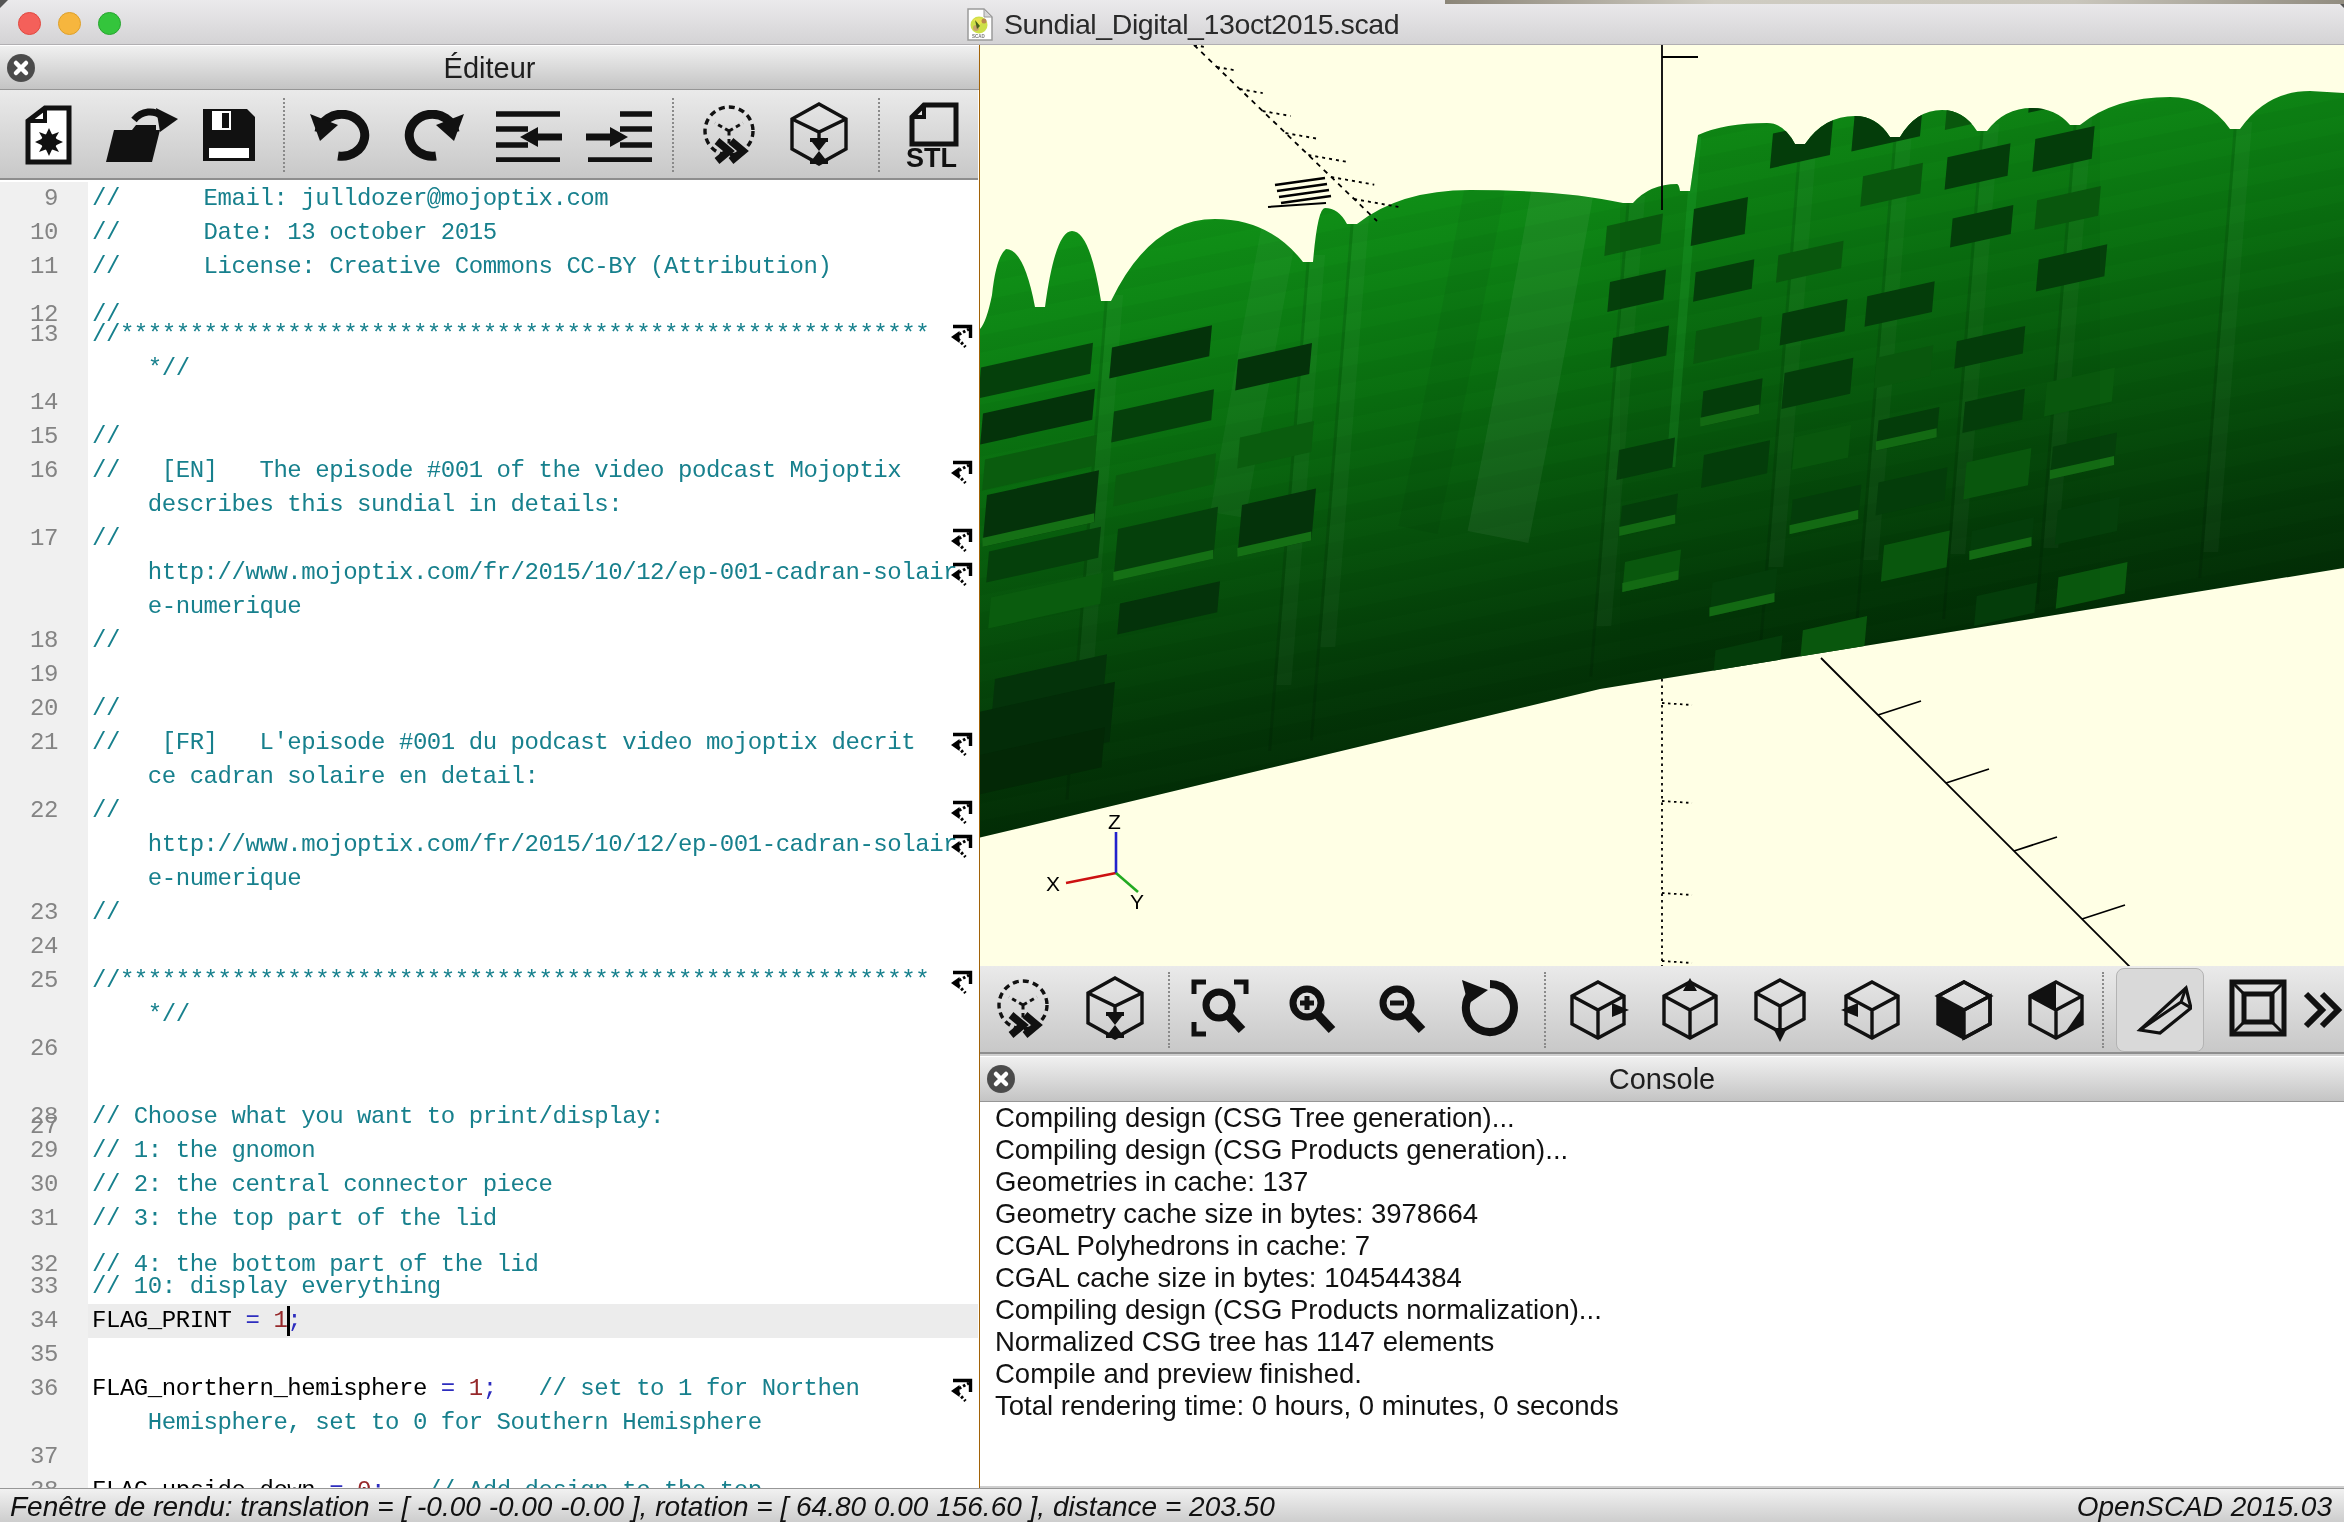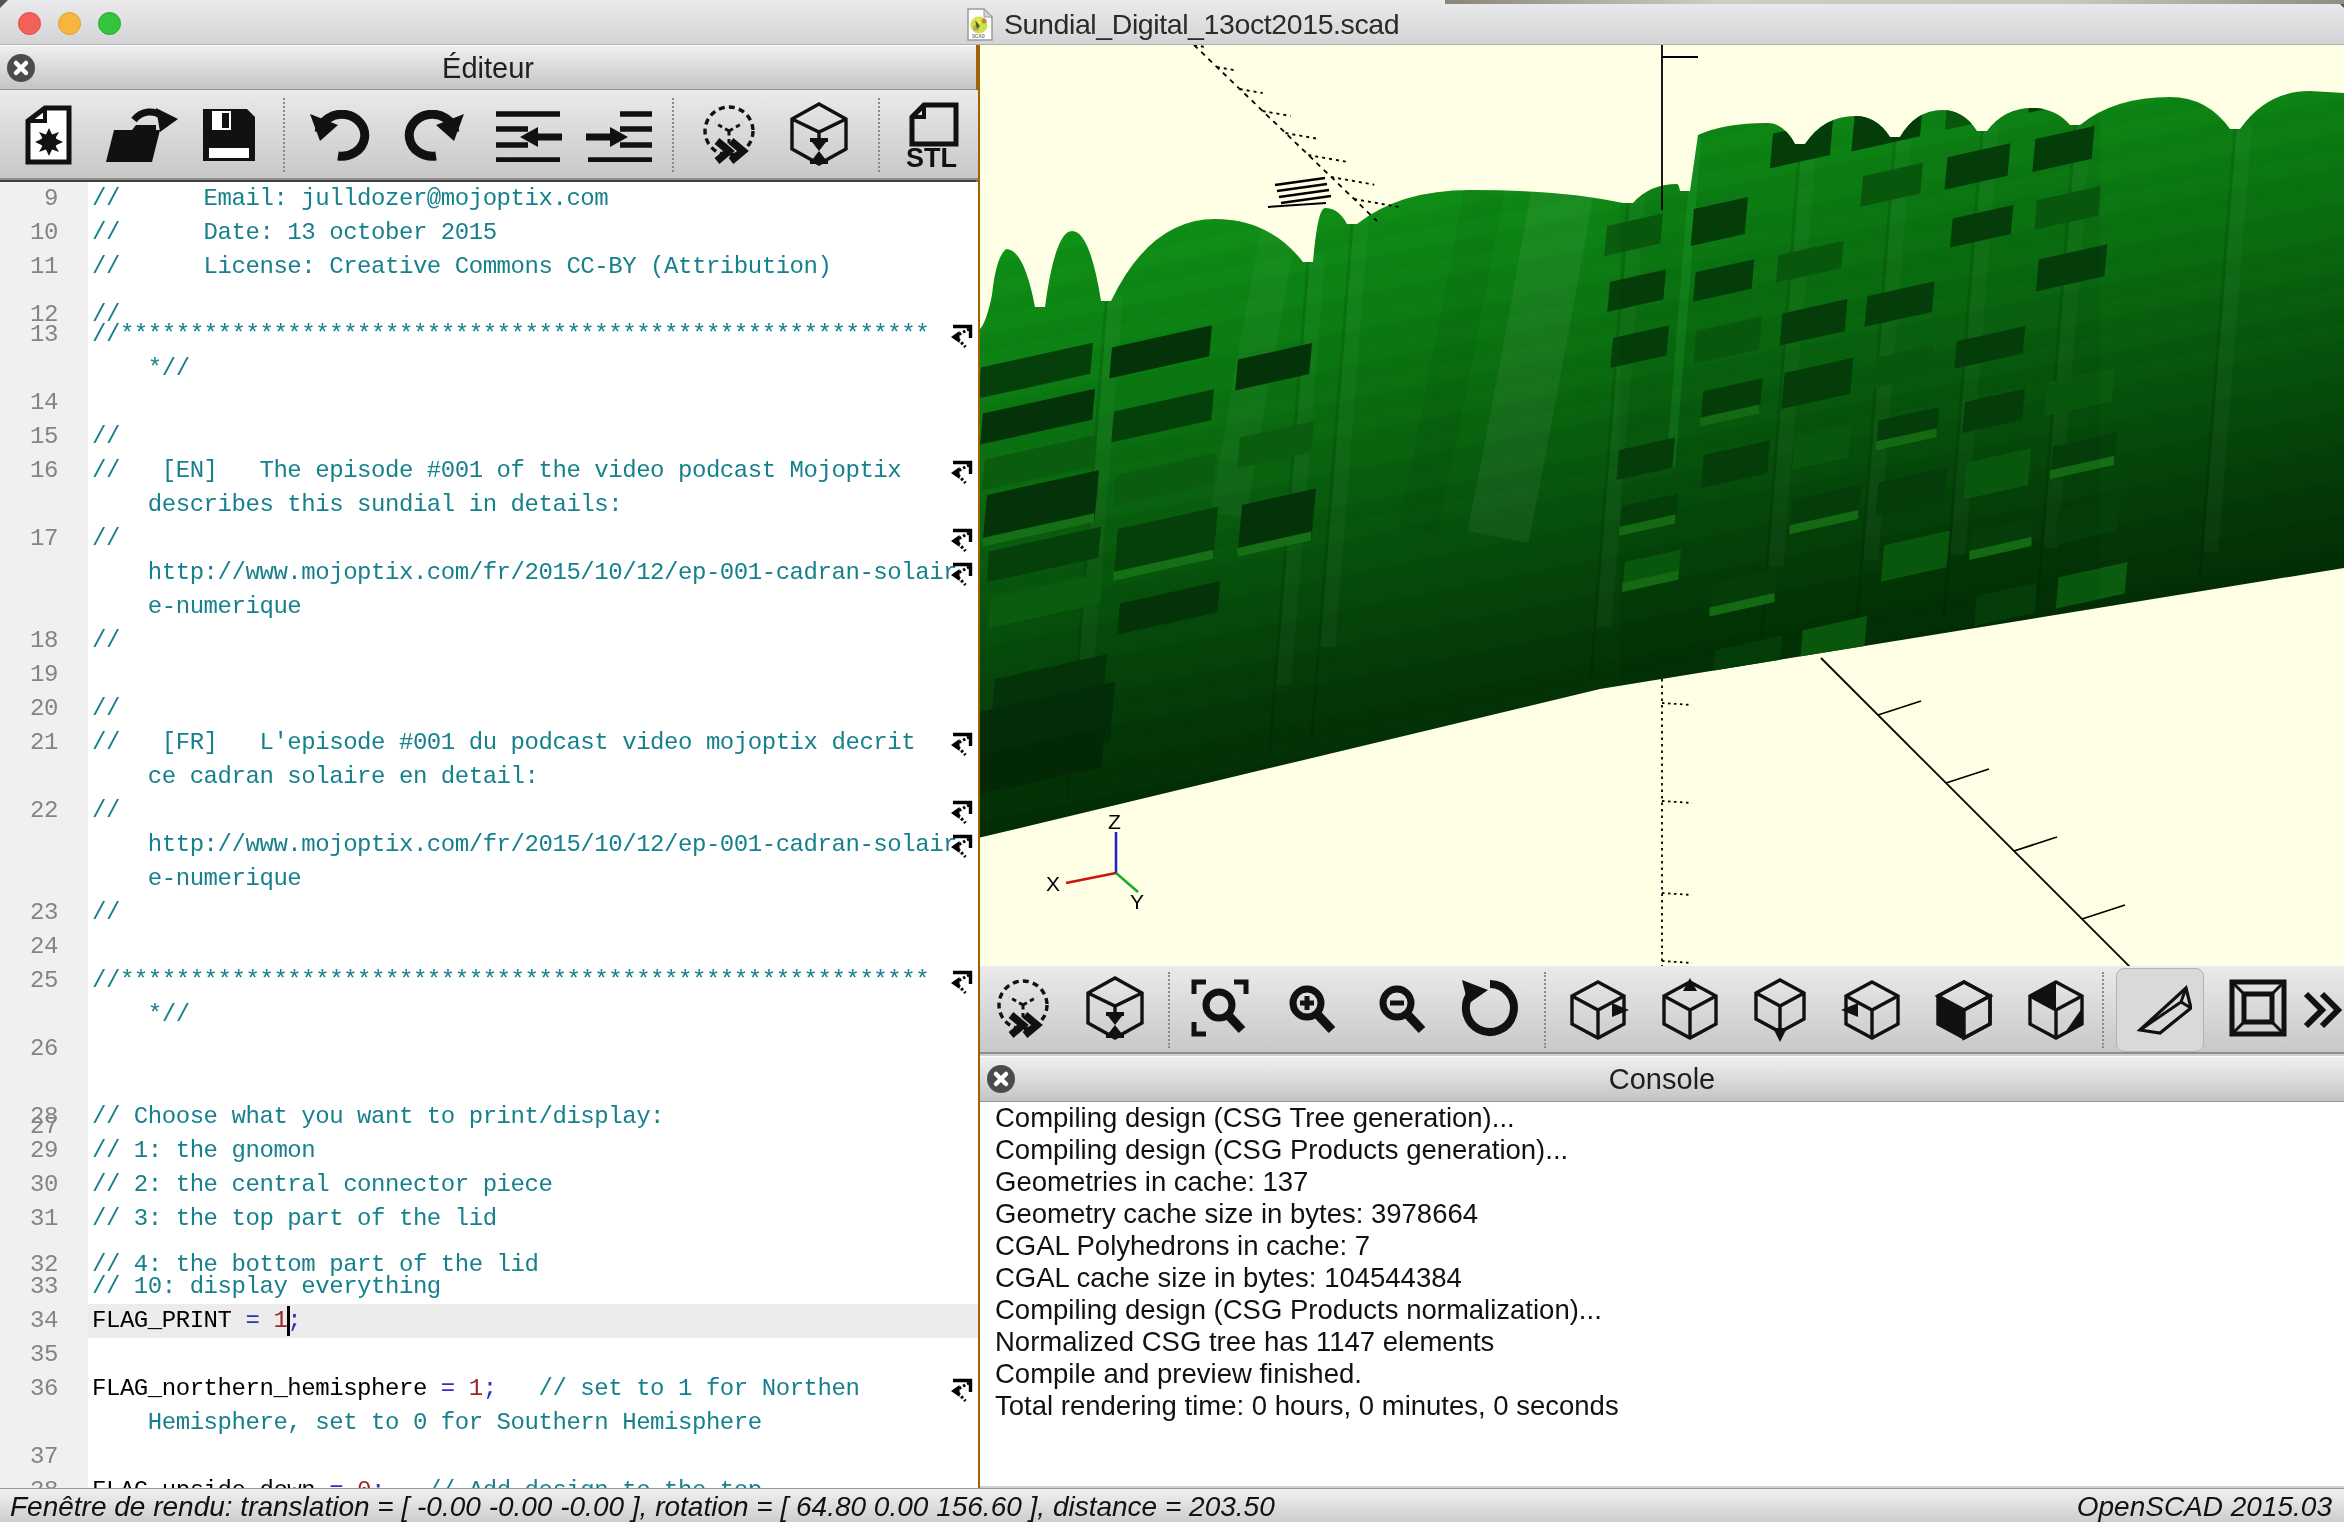--- a/index.html
+++ b/index.html
@@ -23,7 +23,7 @@
 #topicon { left:1445px; top:0; width:899px; height:4px; background:linear-gradient(90deg,#8b8578,#cfccc2 30%,#c9c6bc 70%,#918c80); }
 
 
-#editor { left:0; top:45px; width:980px; height:1443px; background:#404040; border-right:4px solid #a16207; }
+#editor { left:0; top:45px; width:980px; height:1443px; background:#ffffff; border-right:1px solid #a16207; }
 .phead { position:absolute; left:0; width:100%; height:45px;
   background:linear-gradient(180deg,#f0f0f0 0%,#d8d8d8 55%,#c4c4c4 100%);
   border-bottom:1px solid #969696; border-top:1px solid #ffffff;

